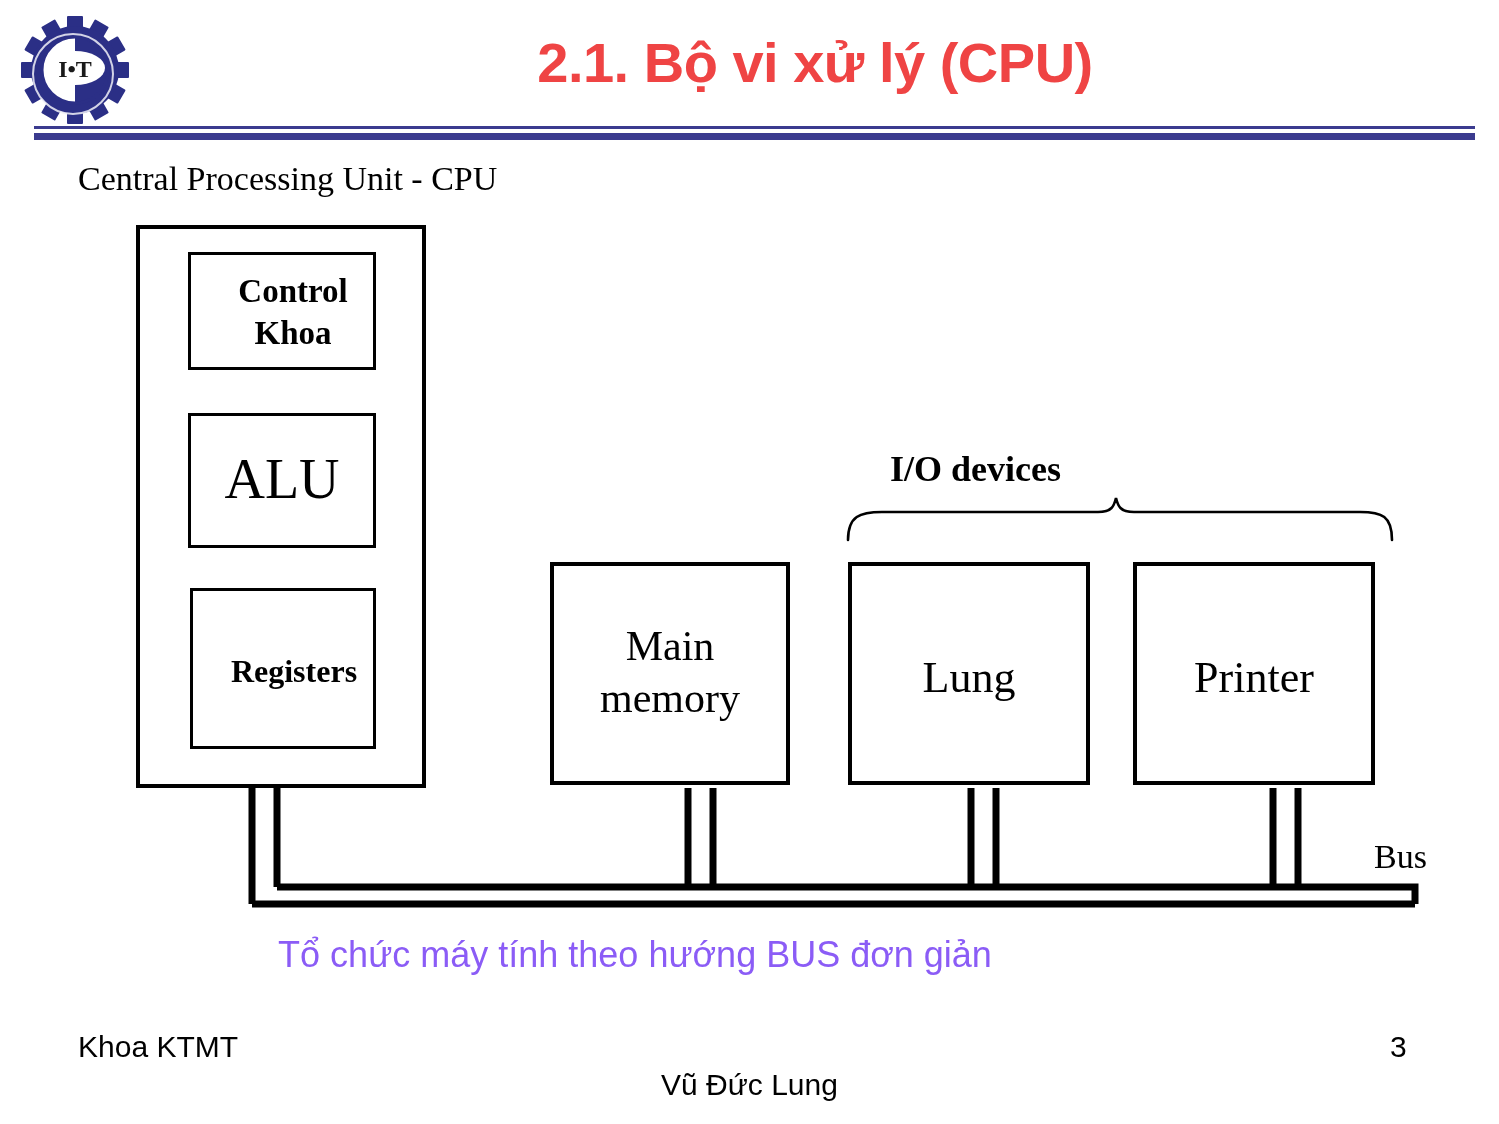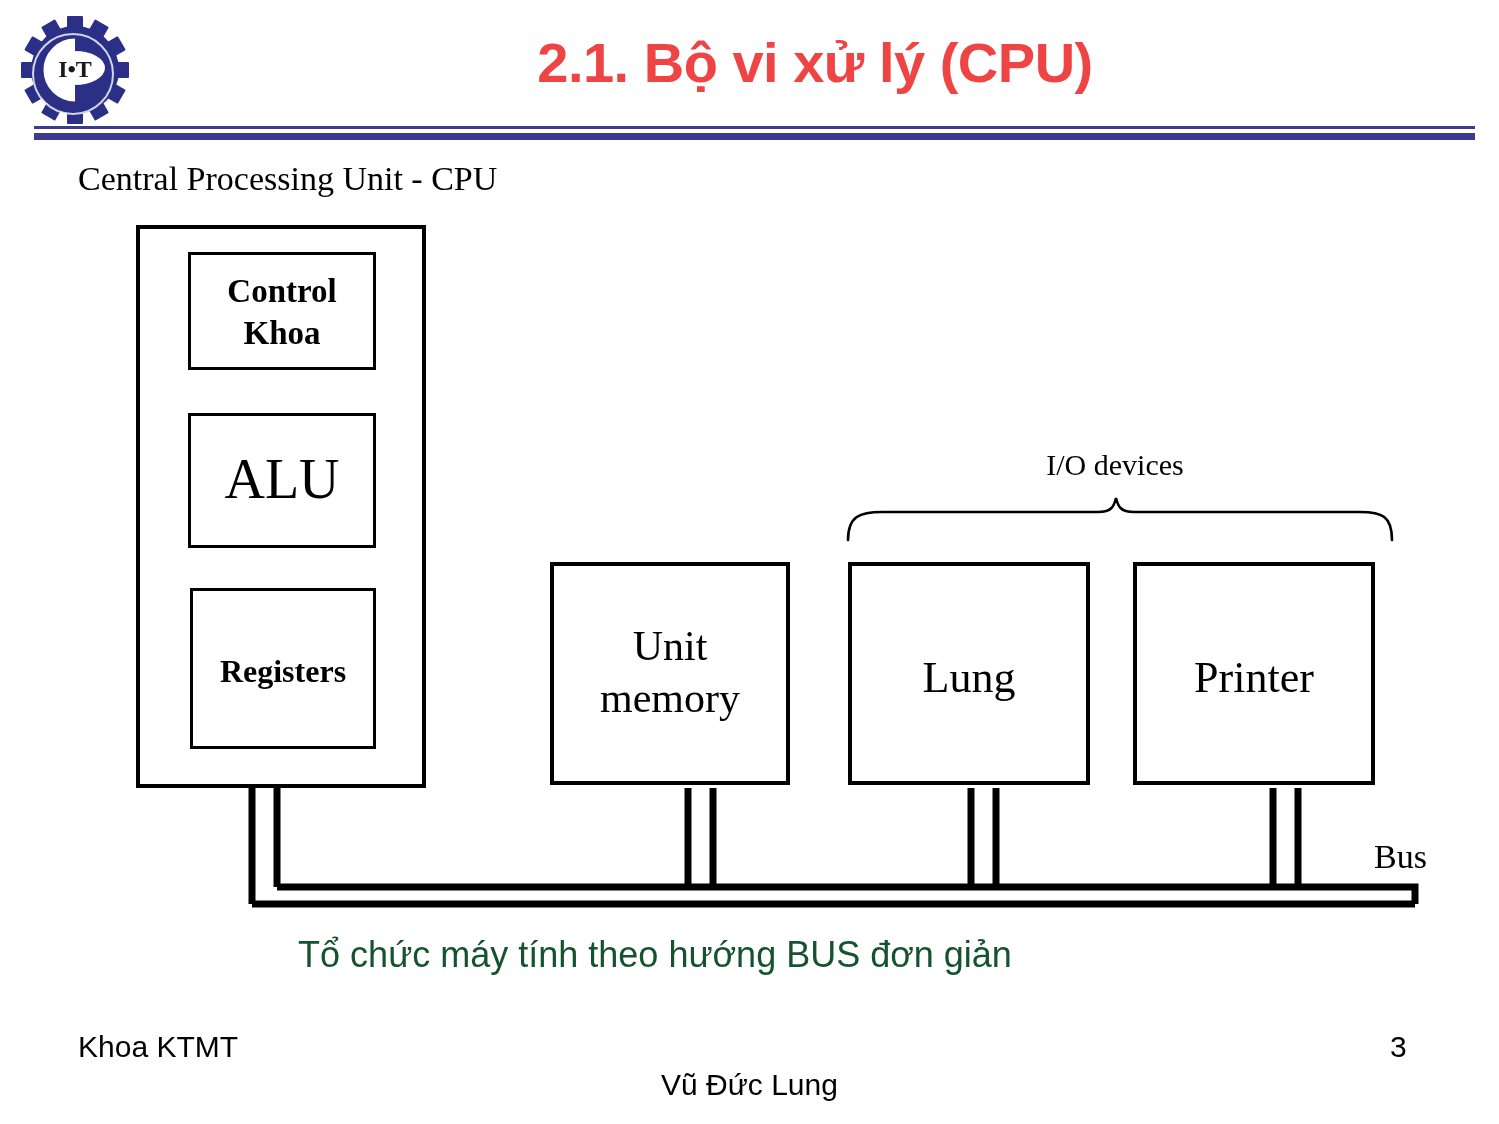--- a/index.html
+++ b/index.html
@@ -95,6 +95,7 @@
   }
   .lbl-bold {
     font-weight: bold;
+    padding-left: 11px;
   }
 
   

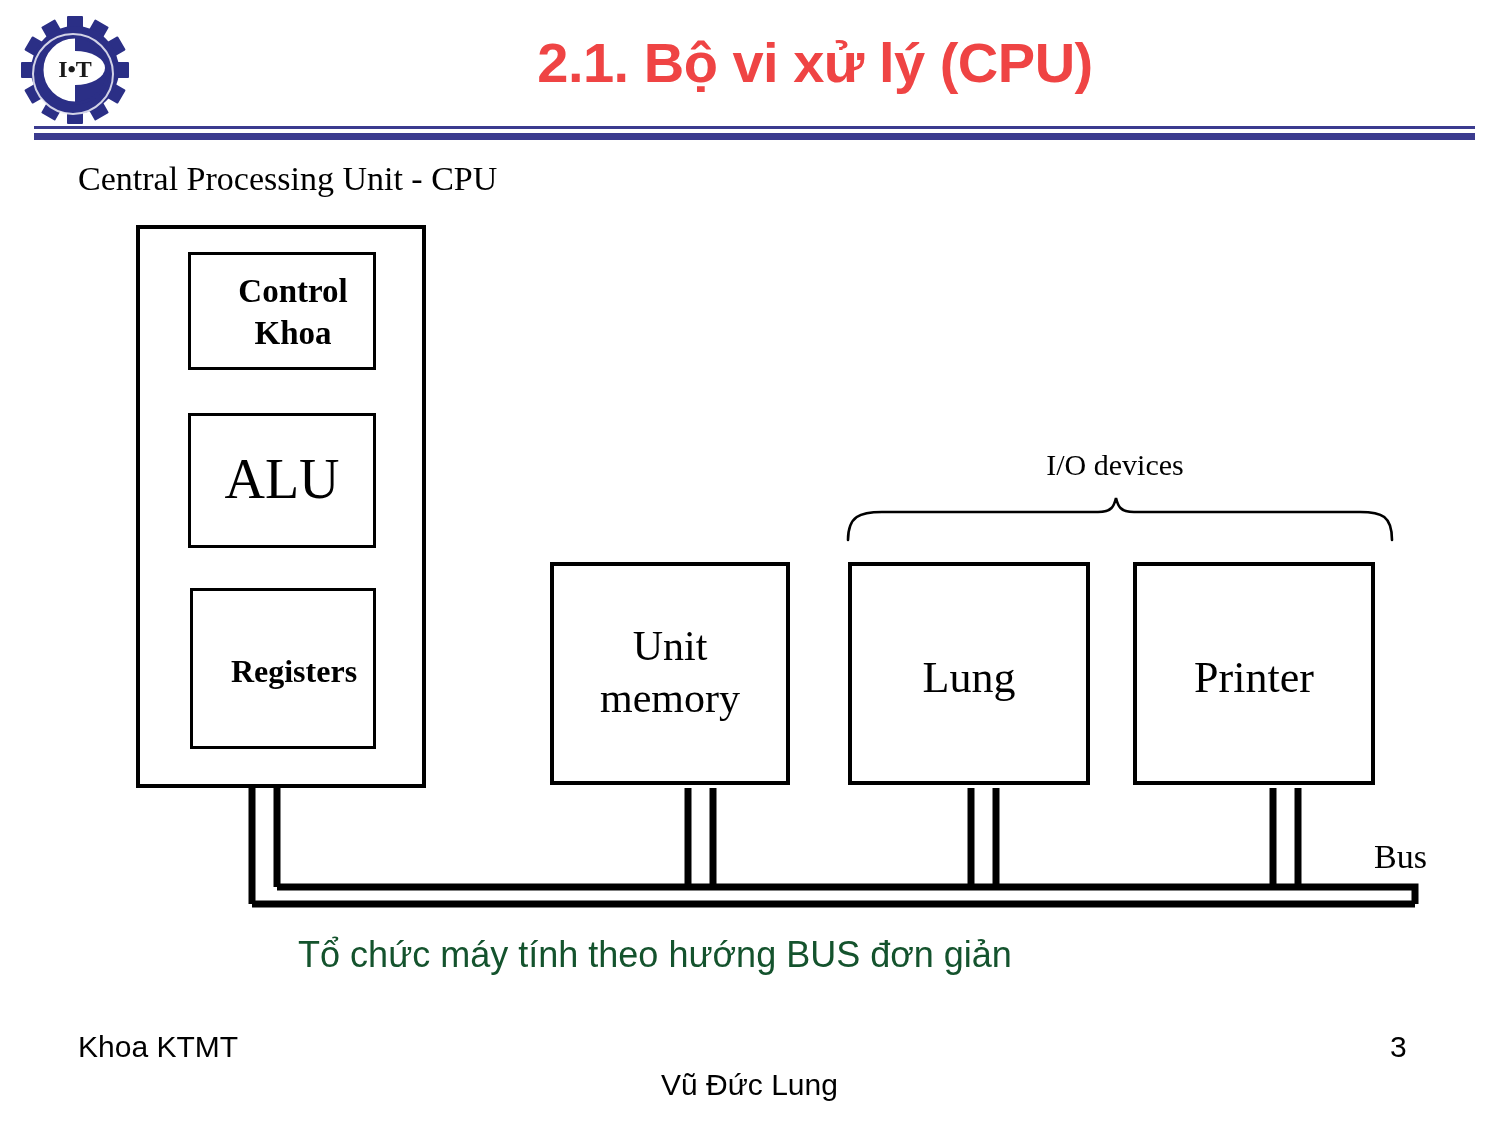--- a/index.html
+++ b/index.html
@@ -153,10 +153,10 @@
     top: 448px;
     left: 890px;
     width: 450px;
-    text-align: center;
-    font-size: 30px;
-    color: #000000;
-    white-space: nowrap;
+    font-size: 36px;
+    color: #000000;
+    white-space: nowrap;
+    font-weight: bold;
   }
   #io-brace {
     position: absolute;

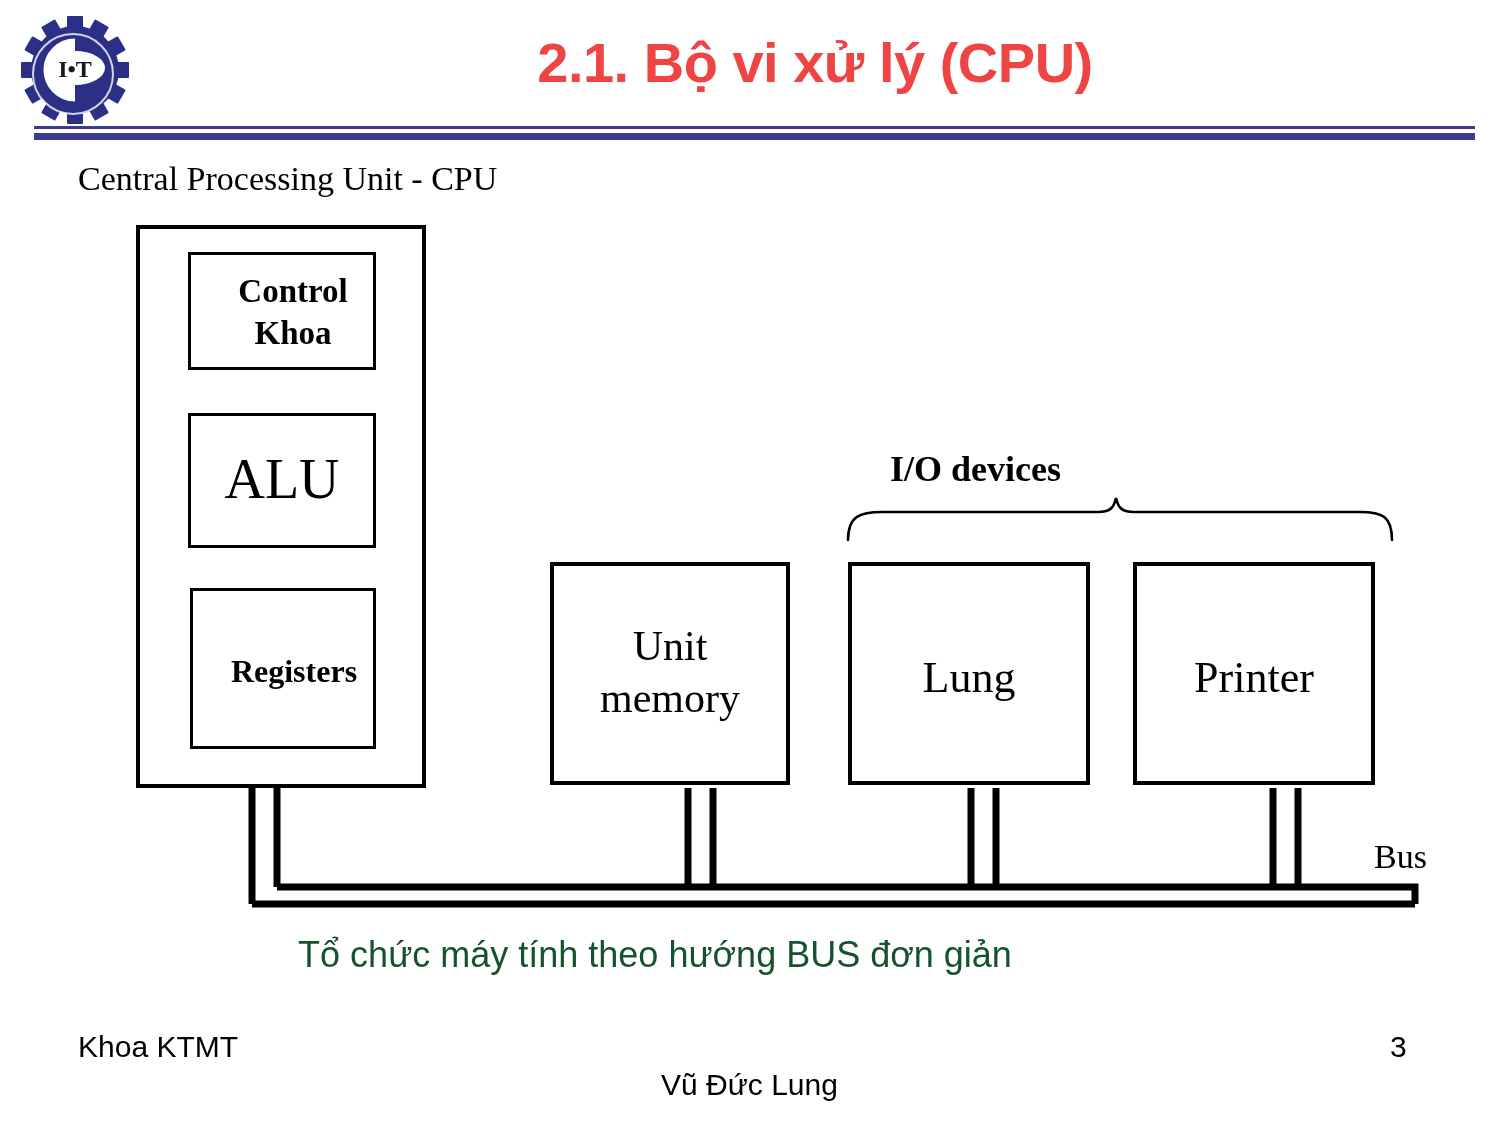--- a/index.html
+++ b/index.html
@@ -268,7 +268,7 @@
 
   <div id="memory-box" class="dbox"></div>
   <div id="memory-label" class="box-label">
-      <div>Unit</div>
+      <div>Main</div>
       <div>memory</div>
     </div>
 

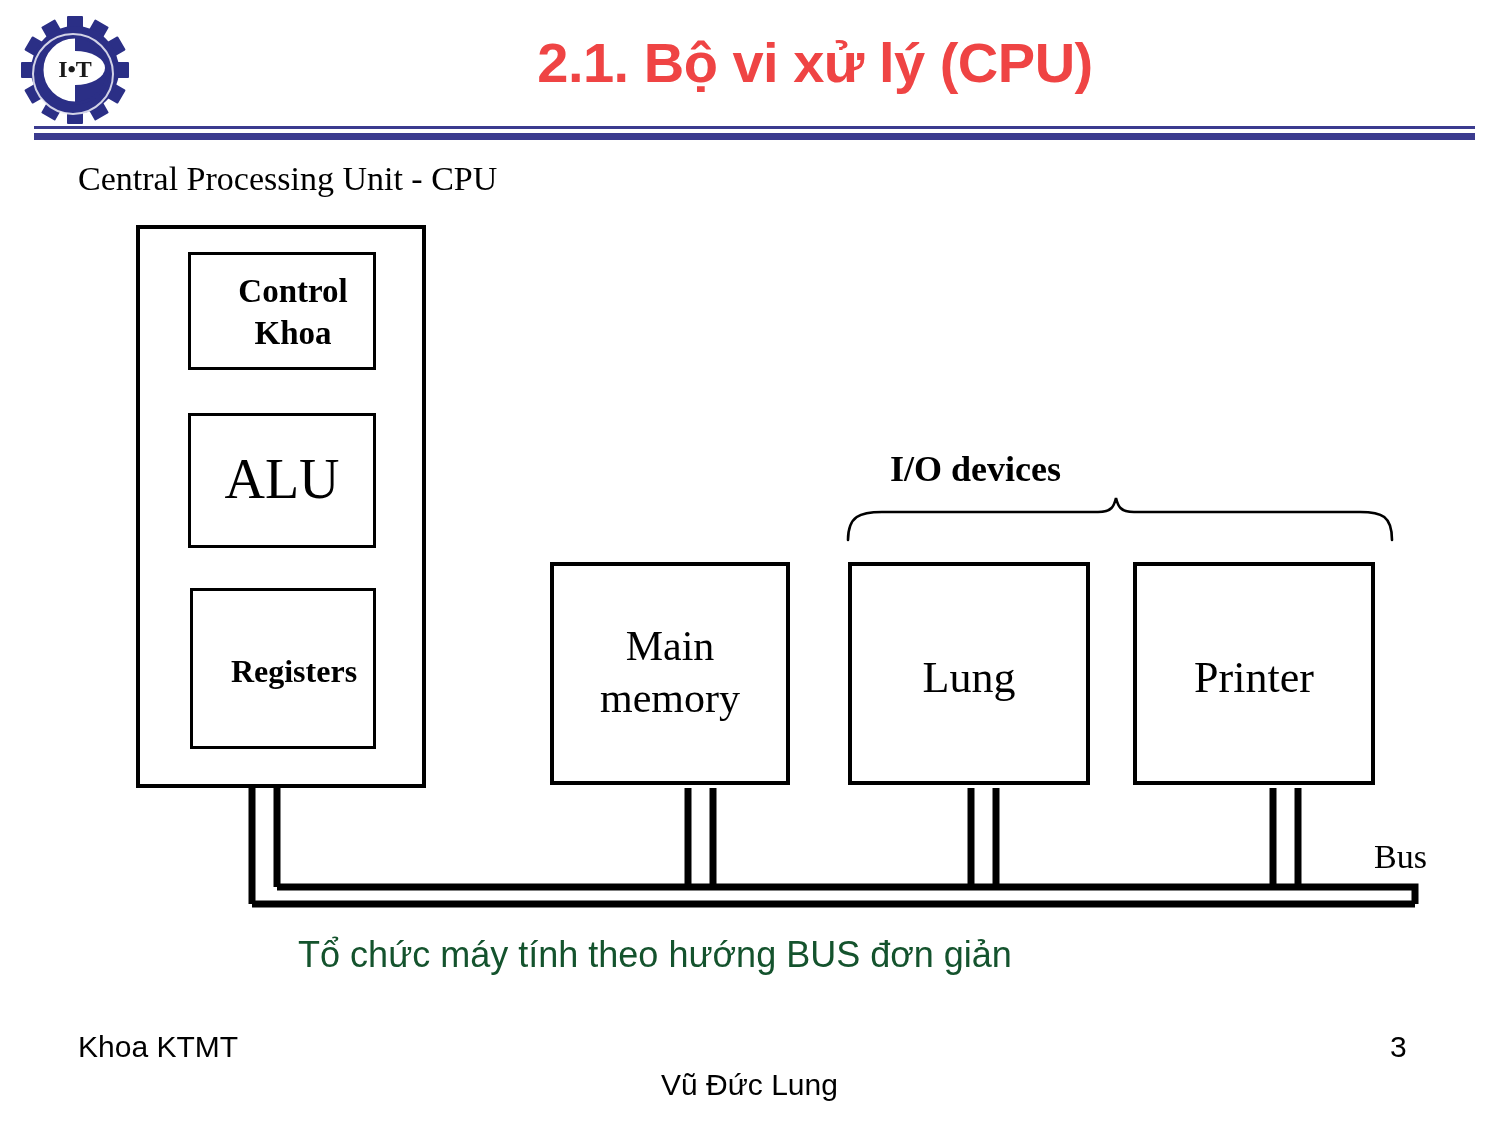--- a/index.html
+++ b/index.html
@@ -192,8 +192,7 @@
     text-align: center;
     font-family: "Liberation Sans", "DejaVu Sans", sans-serif;
     font-size: 36px;
-    color: #14532d;
-    padding-left: 20px;
+    color: #8b5cf6;
   }
 
   

